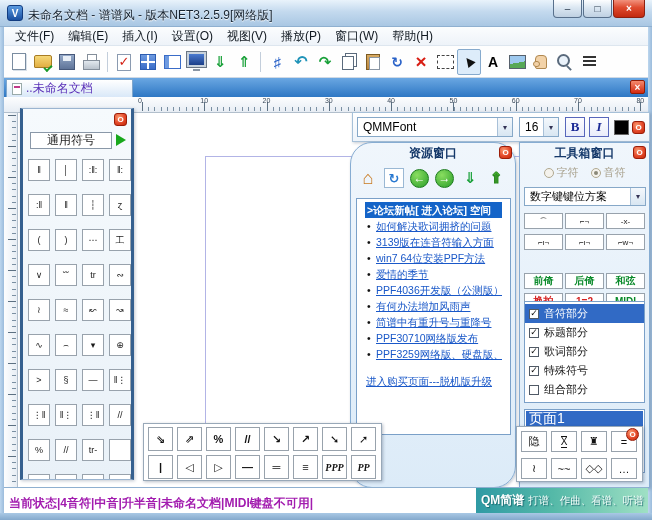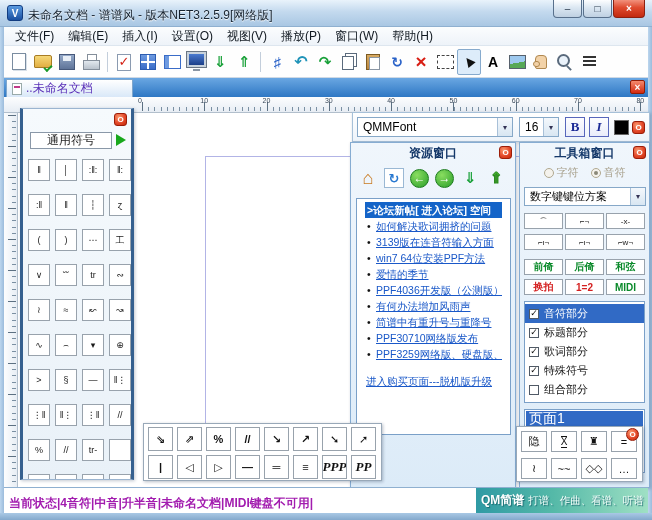--- a/index.html
+++ b/index.html
@@ -123,7 +123,7 @@
   .swatch{position:absolute;top:7px;width:15px;height:15px;background:#000;border:1px solid #666;}
   .fontbar .obtn{position:absolute;right:4px;top:8px;}
   
-  .respanel{left:350px;top:142px;width:166px;height:346px;}
+  .respanel{left:350px;top:142px;width:166px;height:346px;border-radius:22px;}
   .resicons{display:flex;align-items:center;gap:6px;padding:5px 0 0 7px;}
   .ric{width:20px;height:20px;display:flex;align-items:center;justify-content:center;font-size:15px;font-weight:bold;}
   .r-home{color:#c87a20;font-size:18px;}

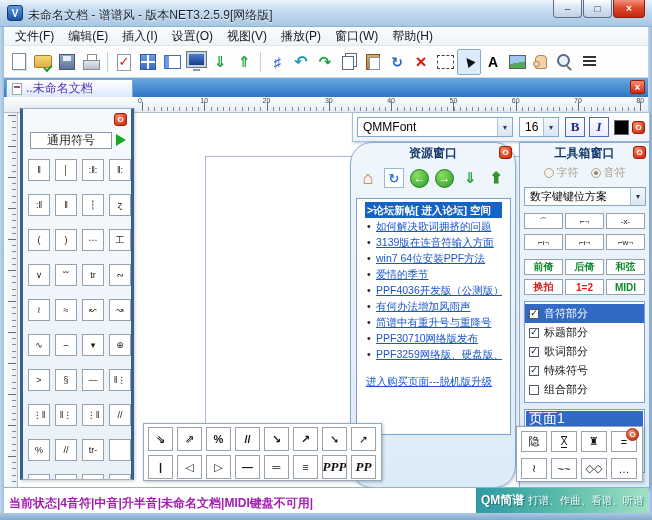--- a/index.html
+++ b/index.html
@@ -149,7 +149,7 @@
   .glyphgrid{position:absolute;left:4px;top:70px;display:grid;grid-template-columns:repeat(3,39px);gap:5px 2px;}
   .gbtn{height:16px;background:#fff;border:1px solid #98a2ac;display:flex;align-items:center;justify-content:center;
     font-size:8px;color:#222;overflow:hidden;white-space:nowrap;}
-  .txtgrid{position:absolute;left:4px;top:116px;display:grid;grid-template-columns:repeat(3,39px);gap:4px 2px;}
+  .txtgrid{position:absolute;left:4px;top:130px;display:grid;grid-template-columns:repeat(3,39px);gap:4px 2px;}
   .xbtn{height:16px;background:#fff;border:1px solid #98a2ac;display:flex;align-items:center;justify-content:center;
     font-size:10px;font-weight:bold;}
   .tg{color:#0a8a2a;}

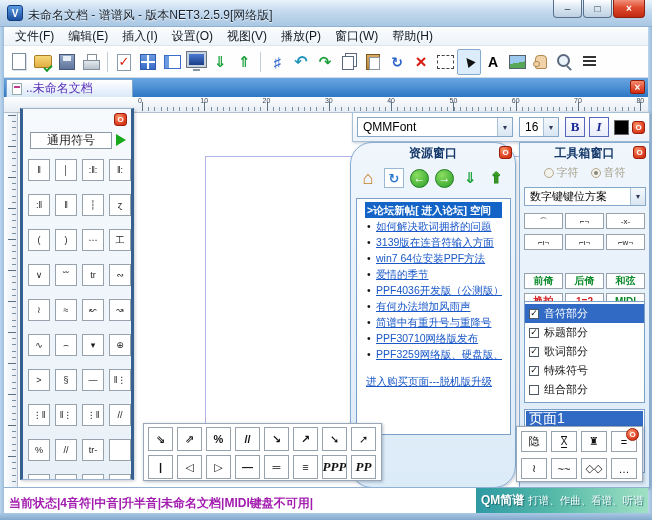--- a/index.html
+++ b/index.html
@@ -167,7 +167,7 @@
     box-shadow:1px 1px 3px rgba(20,40,70,.3);display:grid;grid-template-columns:repeat(8,26px);gap:3px 3px;padding:3px 0 0 4px;}
   .bbtn{width:25px;height:24px;background:#fff;border:1px solid #98a2ac;display:flex;align-items:center;justify-content:center;
     font-size:11px;color:#111;font-weight:bold;overflow:hidden;}
-  .bbtn .dyn{font-family:"Liberation Serif",serif;font-style:italic;font-size:13px;}
+  .bbtn .dyn{font-family:"Liberation Serif",serif;font-style:italic;font-size:10px;}
   .cornerbar{position:absolute;left:516px;top:426px;width:127px;height:56px;background:#fff;border:1px solid #98a8b8;
     box-shadow:1px 1px 3px rgba(20,40,70,.3);display:grid;grid-template-columns:repeat(4,28px);gap:4px 2px;padding:4px 0 0 4px;}
   .cbtn{width:26px;height:21px;background:#fff;border:1px solid #98a2ac;display:flex;align-items:center;justify-content:center;

